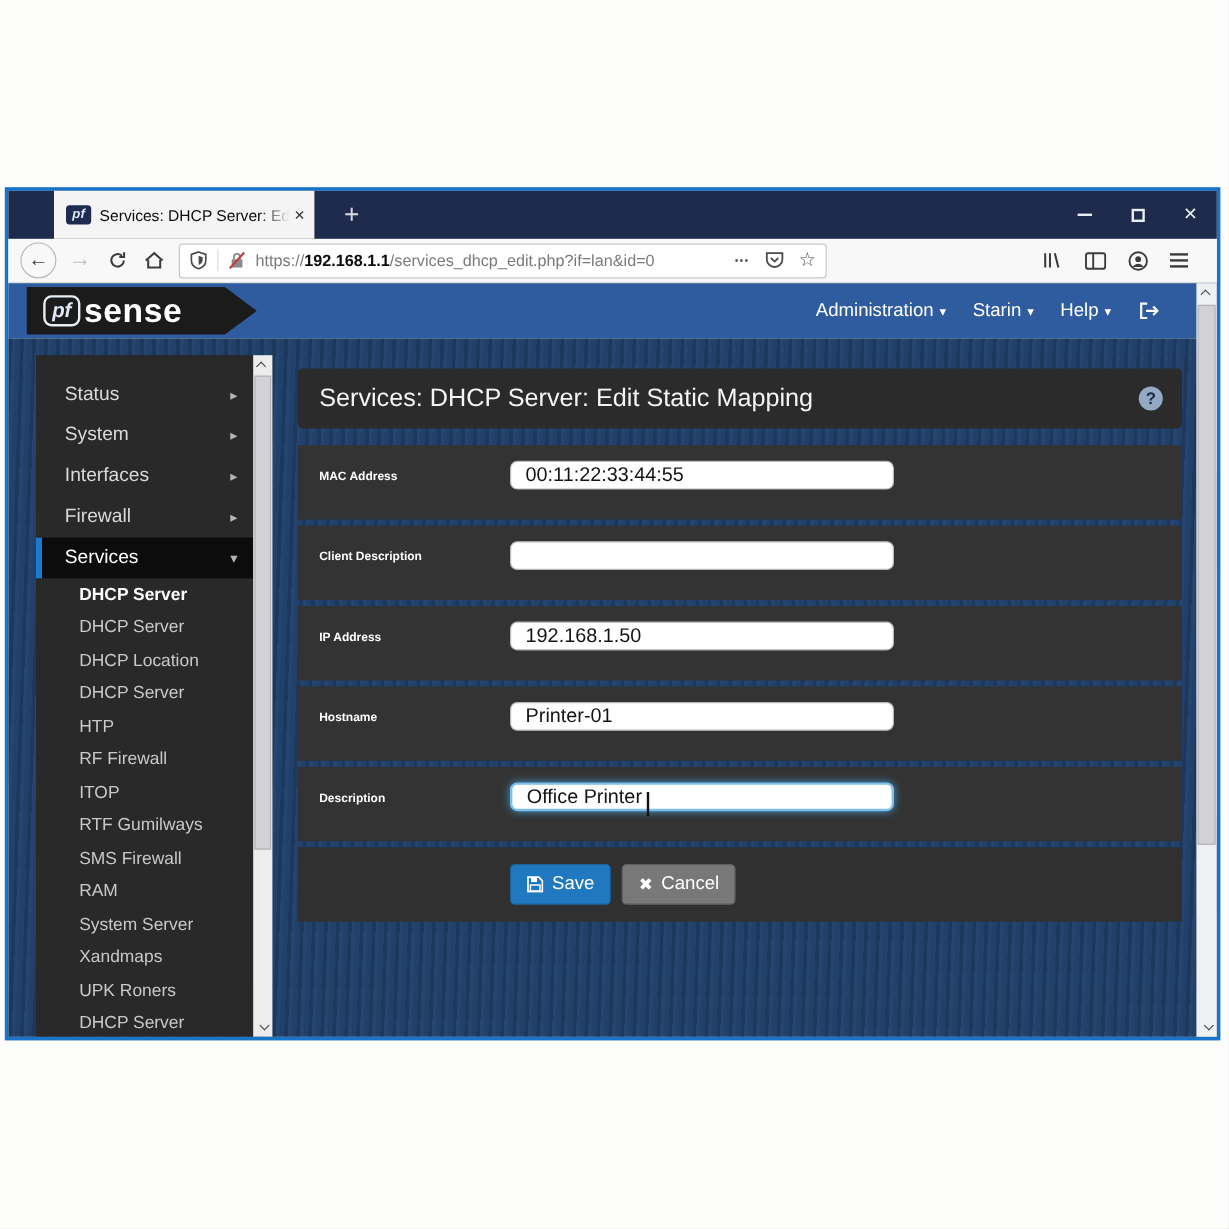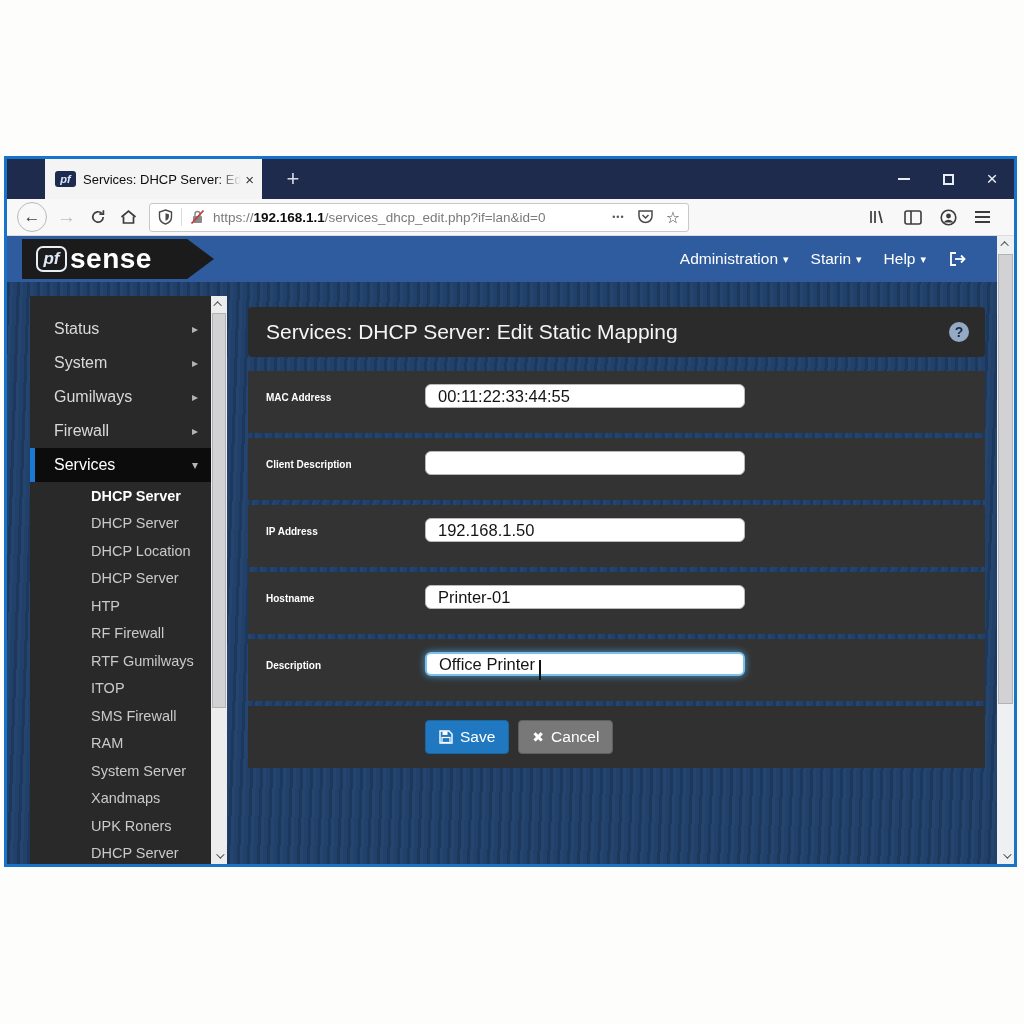--- a/index.html
+++ b/index.html
@@ -230,7 +230,7 @@
           <span class="caret">▸</span>
         </div>
       <div class="side-item">
-          <span>Gumilways</span>
+          <span>Interfaces</span>
           <span class="caret">▸</span>
         </div>
       <div class="side-item">

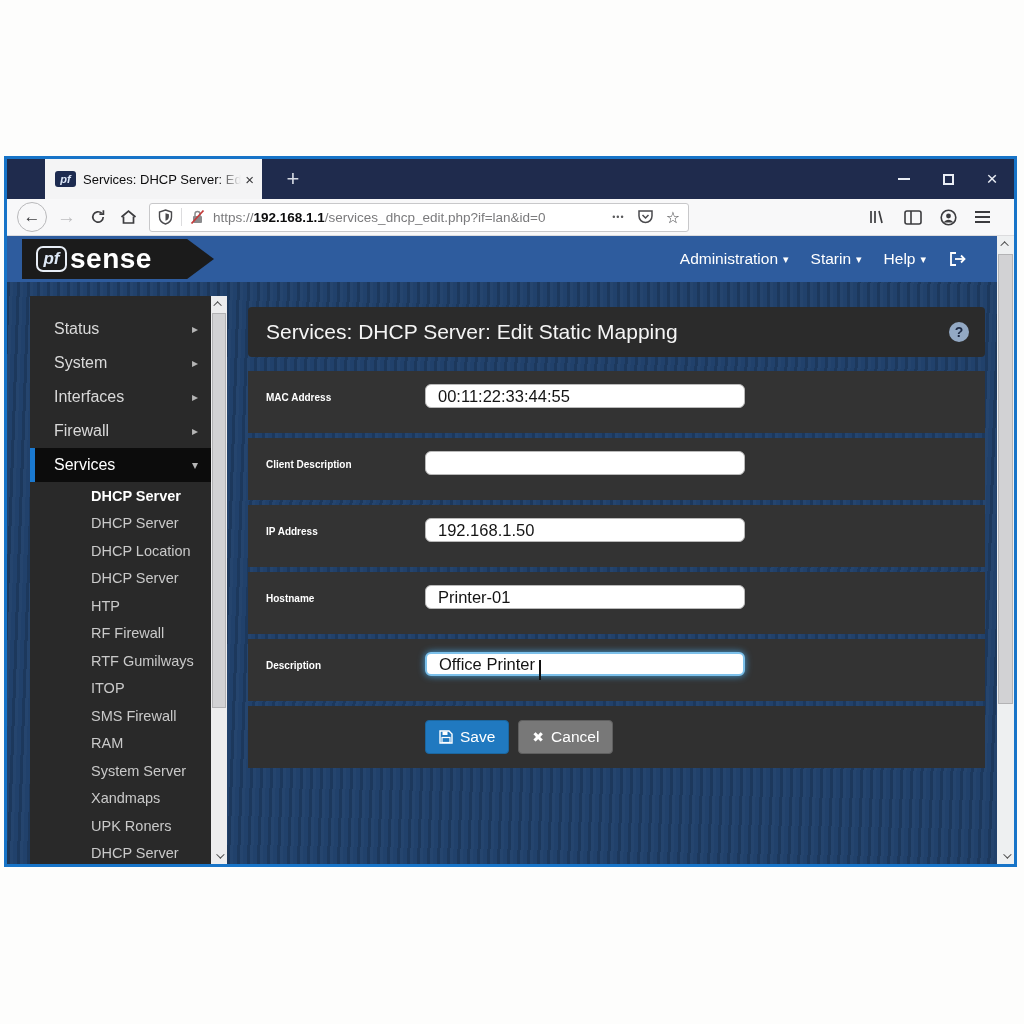--- a/index.html
+++ b/index.html
@@ -57,7 +57,7 @@
   .side-item { position:relative; height:34px; display:flex; align-items:center; padding-left:24px; color:#d9d9d9; font-size:16px; }
   .side-item .caret { position:absolute; right:13px; color:#b5b5b5; font-size:12px; }
   .side-item.active { background:#0c0c0c; color:#fff; border-left:5px solid #1a79d0; padding-left:19px; }
-  .side-sub { height:27.5px; display:flex; align-items:center; padding-left:61px; color:#c9c9c9; font-size:14.5px; }
+  .side-sub { height:27.5px; display:flex; align-items:center; padding-left:36px; color:#c9c9c9; font-size:14.5px; }
   .side-sub.current { color:#fff; font-weight:bold; }
 
   

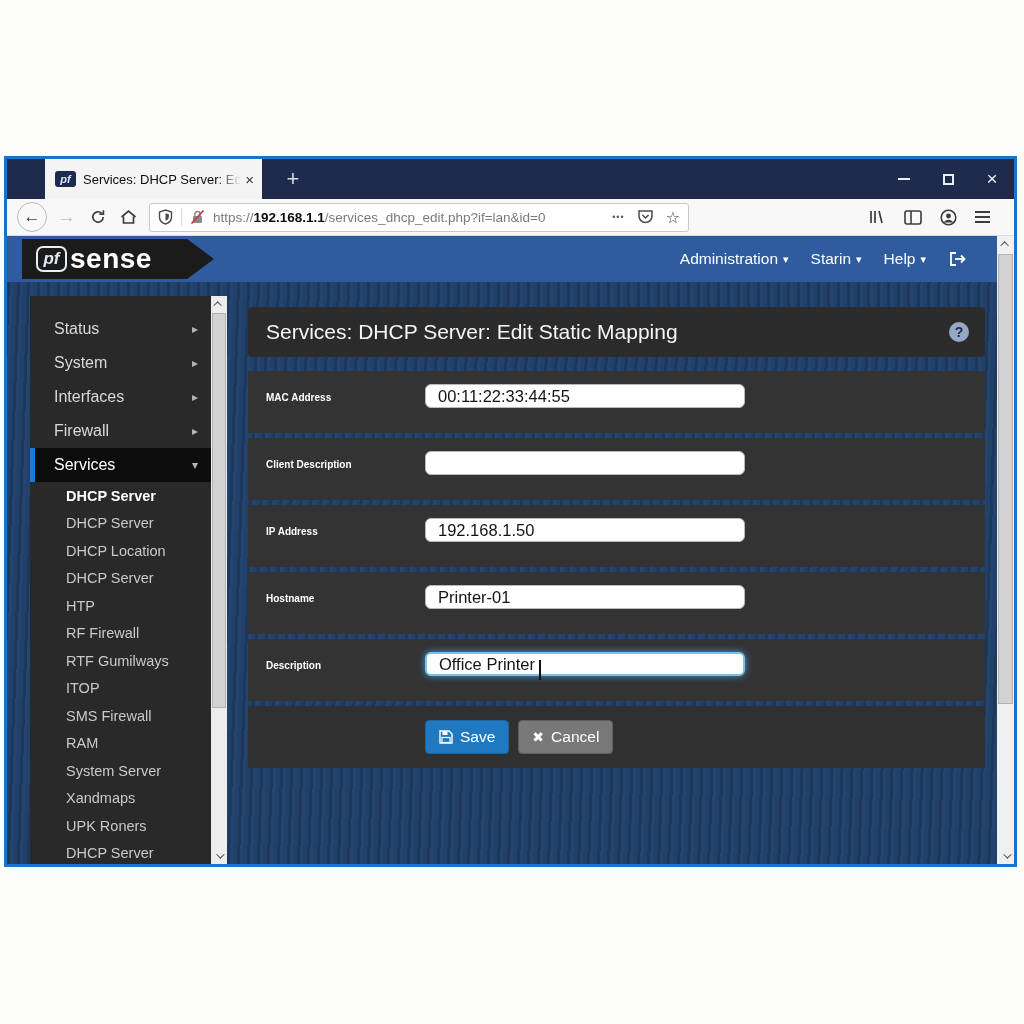--- a/index.html
+++ b/index.html
@@ -247,8 +247,8 @@
       <div class="side-sub">DHCP Server</div>
       <div class="side-sub">HTP</div>
       <div class="side-sub">RF Firewall</div>
+      <div class="side-sub">ITOP</div>
       <div class="side-sub">RTF Gumilways</div>
-      <div class="side-sub">ITOP</div>
       <div class="side-sub">SMS Firewall</div>
       <div class="side-sub">RAM</div>
       <div class="side-sub">System Server</div>

